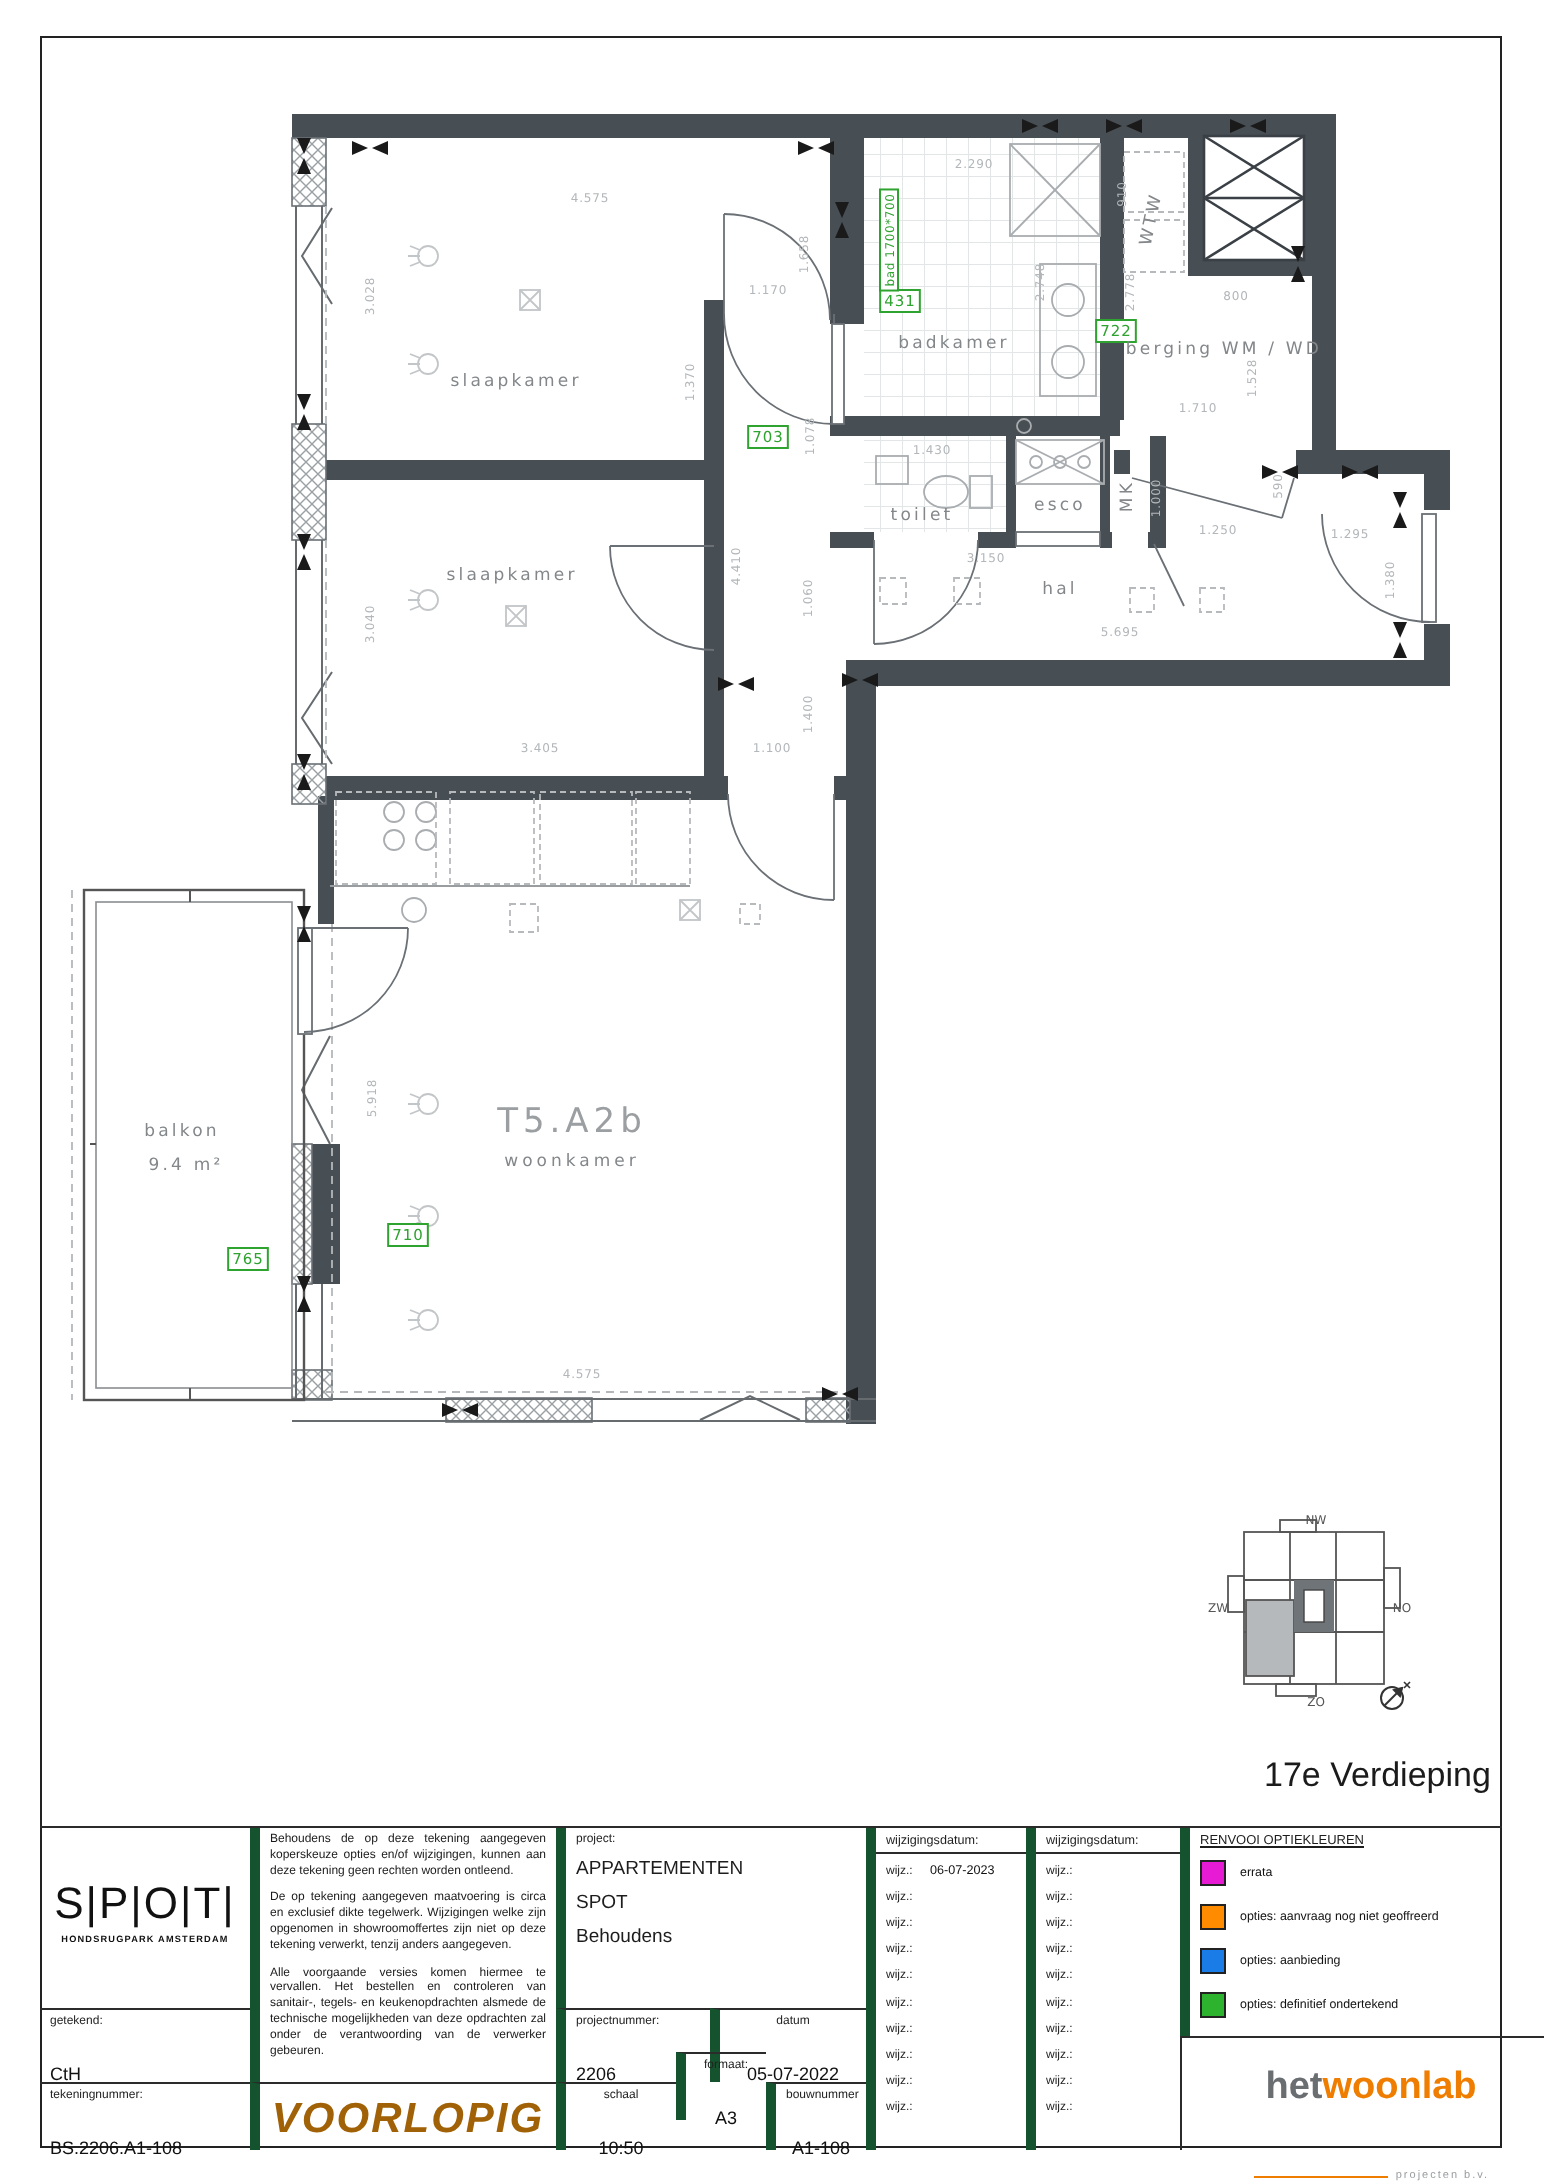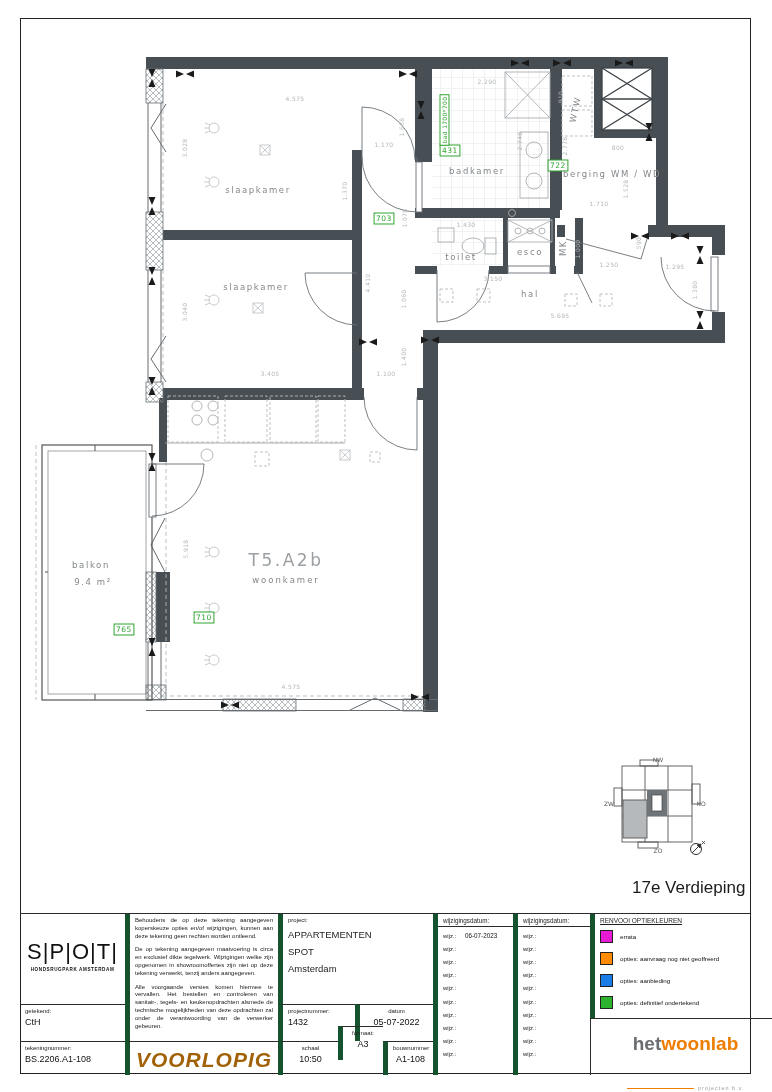--- a/index.html
+++ b/index.html
@@ -421,7 +421,7 @@
       <div class="lbl">project:</div>
       <div class="projname">APPARTEMENTEN</div>
       <div class="projname">SPOT</div>
-      <div class="projname">Amsterdam</div>
+      <div class="projname">Behoudens</div>
     </div>
 
     <div class="cell" style="left:258px;top:90px;width:77px;height:37px;">

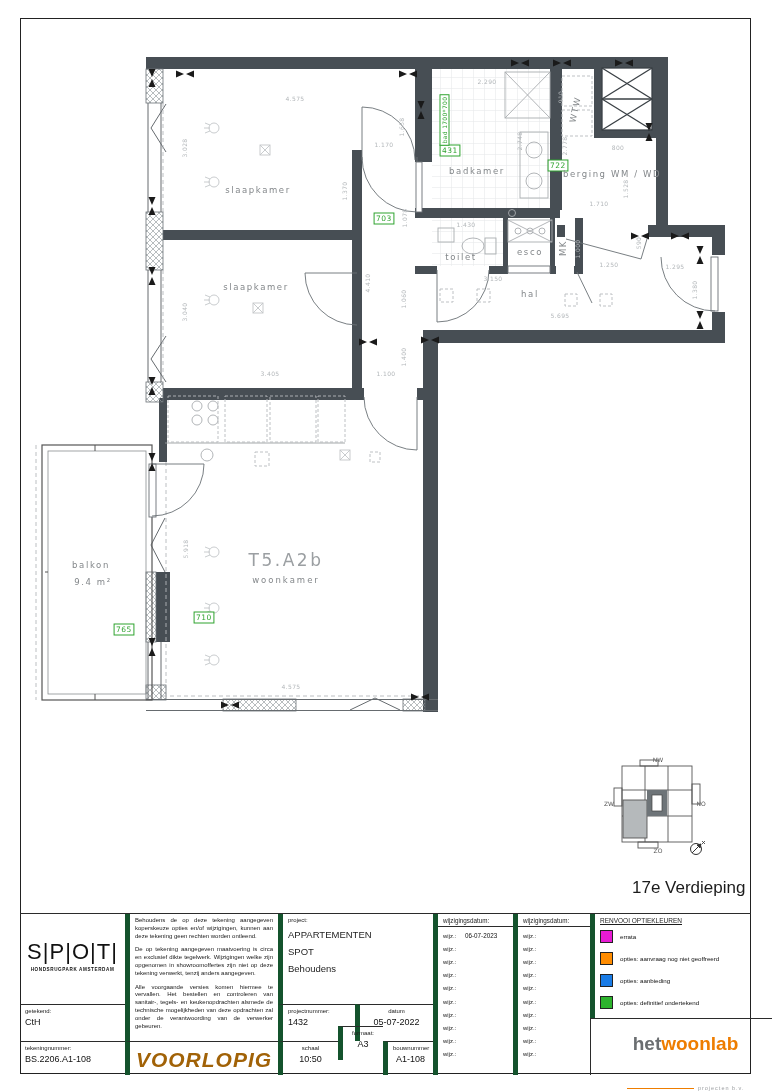--- a/index.html
+++ b/index.html
@@ -22,7 +22,7 @@
         border-top:1px solid #2b2b2b;padding:3px 5px;}
   .cell.noL{border-left:none;} .cell.noT{border-top:none;}
   .lbl{font-size:6px;color:#222;}
-  .val{font-size:9px;color:#111;margin-top:3px;}
+  .val{font-size:9px;color:#111;margin-top:18px;}
   .spotlogo{font-weight:normal;font-size:22px;letter-spacing:1px;color:#111;
             font-family:"Liberation Sans",sans-serif;}
   .spotsub{font-size:4.6px;letter-spacing:.6px;color:#111;margin-top:2px;font-weight:bold;}

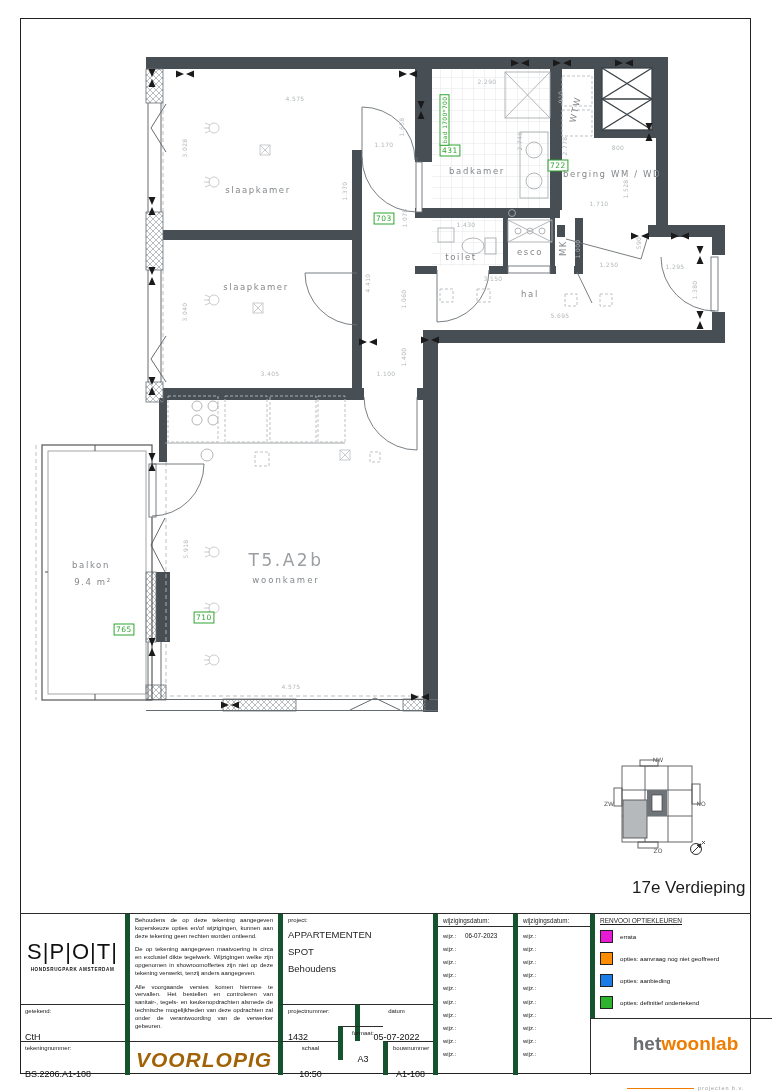--- a/index.html
+++ b/index.html
@@ -426,7 +426,7 @@
 
     <div class="cell" style="left:258px;top:90px;width:77px;height:37px;">
       <div class="lbl">projectnummer:</div>
-      <div class="val">1432</div>
+      <div class="val">2206</div>
     </div>
     <div class="cell" style="left:335px;top:90px;width:78px;height:37px;">
       <div class="lbl" style="text-align:center;">datum</div>

